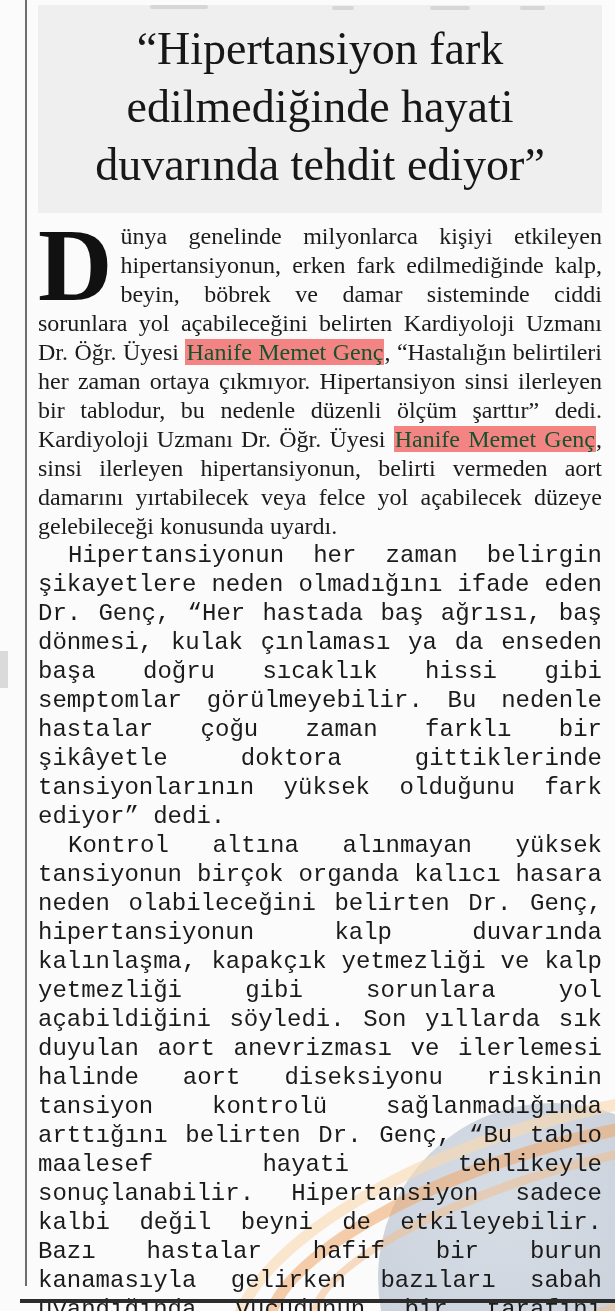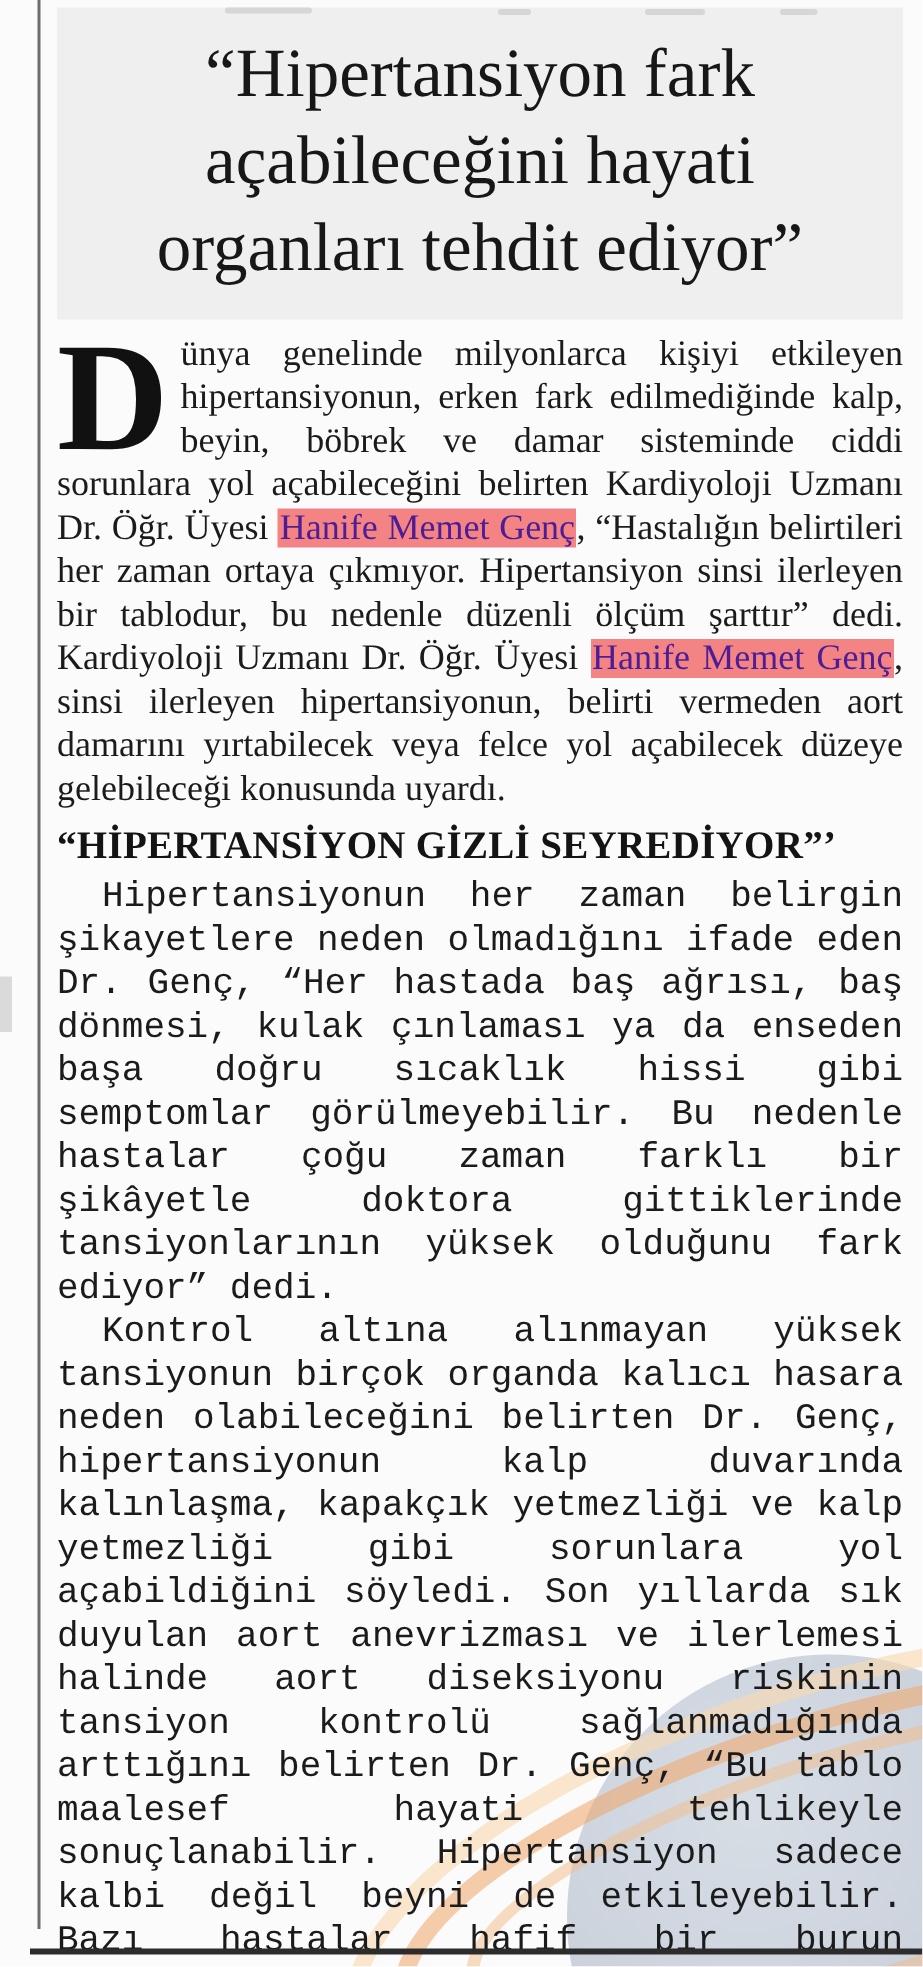--- a/index.html
+++ b/index.html
@@ -71,7 +71,7 @@
   <div class="content">
 
     <div class="title-box">
-      <h1 class="title">“Hipertansiyon fark açabileceğini hayati organları tehdit ediyor”</h1>
+      <h1 class="title">“Hipertansiyon fark edilmediğinde hayati duvarında tehdit ediyor”</h1>
     </div>
 
     <p class="para"><span class="dropcap">D</span><span>ünya genelinde milyonlarca kişiyi etkileyen hipertansiyonun, erken fark edilmediğinde kalp, beyin, böbrek ve damar sisteminde ciddi sorunlara yol açabileceğini belirten Kardiyoloji Uzmanı Dr. Öğr. Üyesi </span><span class="hl">Hanife Memet Genç</span><span>, “Hastalığın belirtileri her zaman ortaya çıkmıyor. Hipertansiyon sinsi ilerleyen bir tablodur, bu nedenle düzenli ölçüm şarttır” dedi. Kardiyoloji Uzmanı Dr. Öğr. Üyesi </span><span class="hl">Hanife Memet Genç</span><span>, sinsi ilerleyen hipertansiyonun, belirti vermeden aort damarını yırtabilecek veya felce yol açabilecek düzeye gelebileceği konusunda uyardı.</span></p>

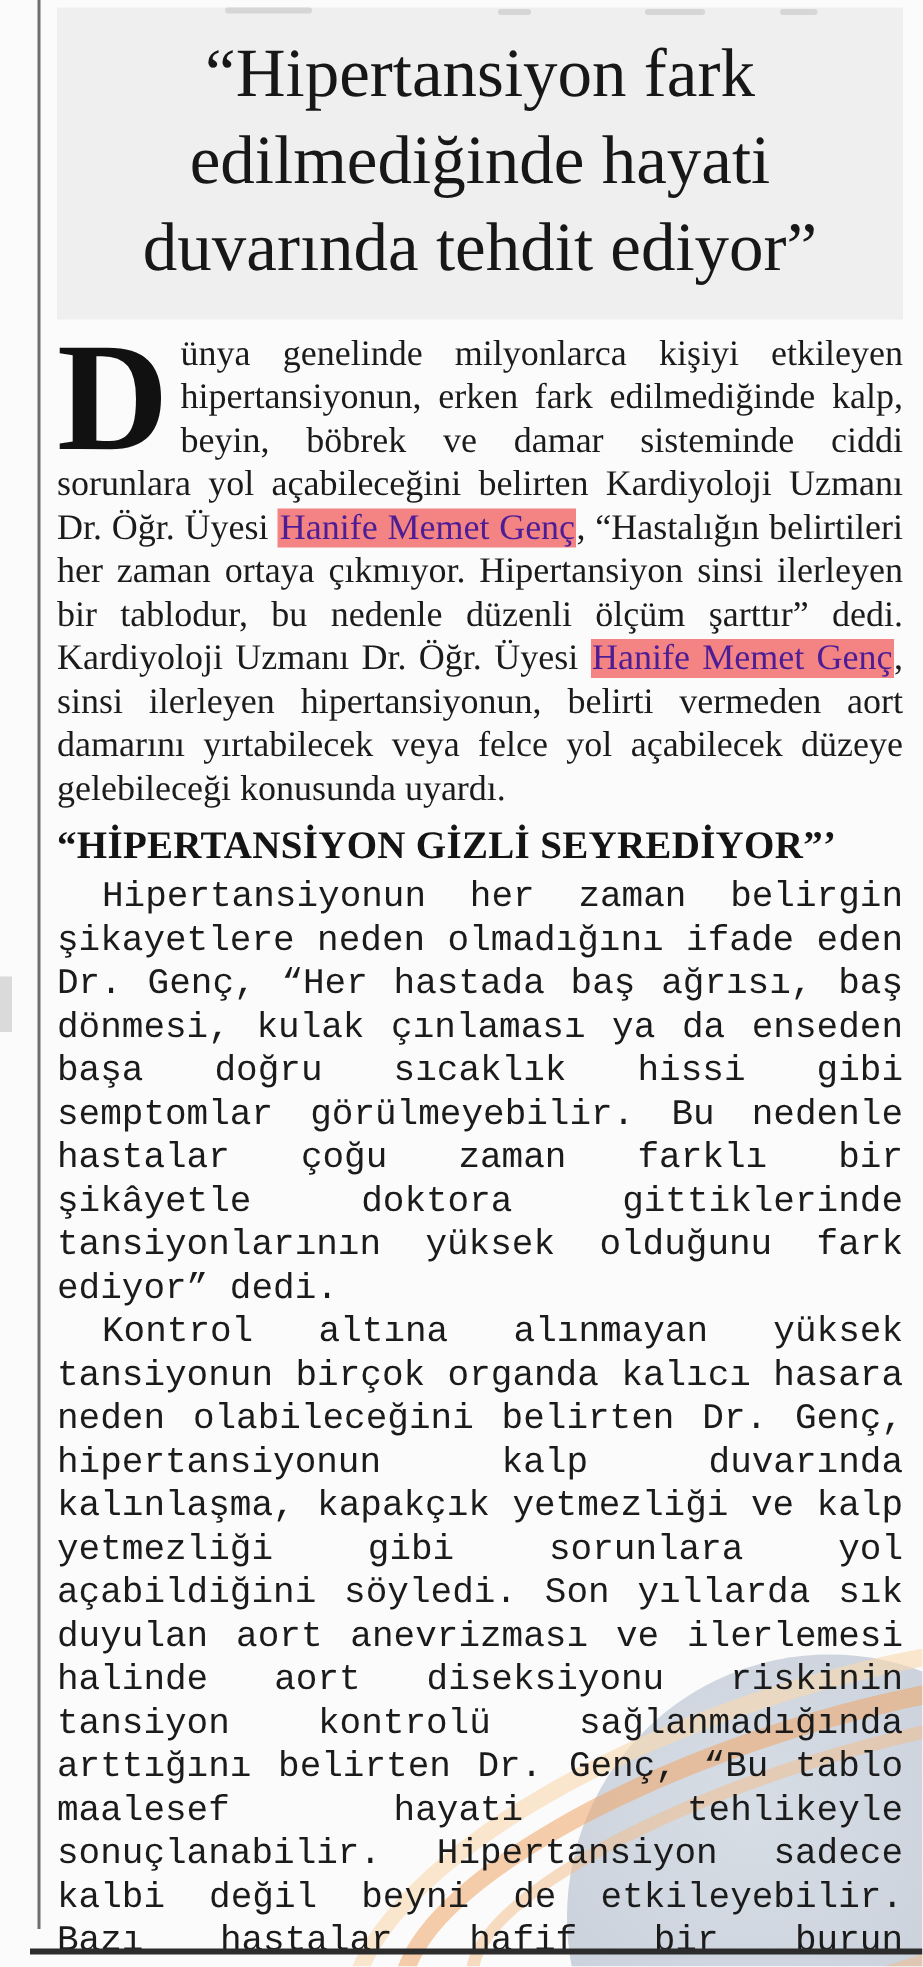--- a/index.html
+++ b/index.html
@@ -42,7 +42,7 @@
     float:left; font-weight:bold; font-size:103px; line-height:82px;
     height:85px; margin:2px 8px 0 0; color:#111111;
   }
-  .hl { background:#f48484; color:#4c1d95; padding:0 1px; }
+  .hl { background:#f48484; color:#14532d; padding:0 1px; }
   .subheading {
     font-size:26px; line-height:31px; font-weight:bold;
     margin:7px 0 5px 0; color:#141414; letter-spacing:0.2px; text-align:left;

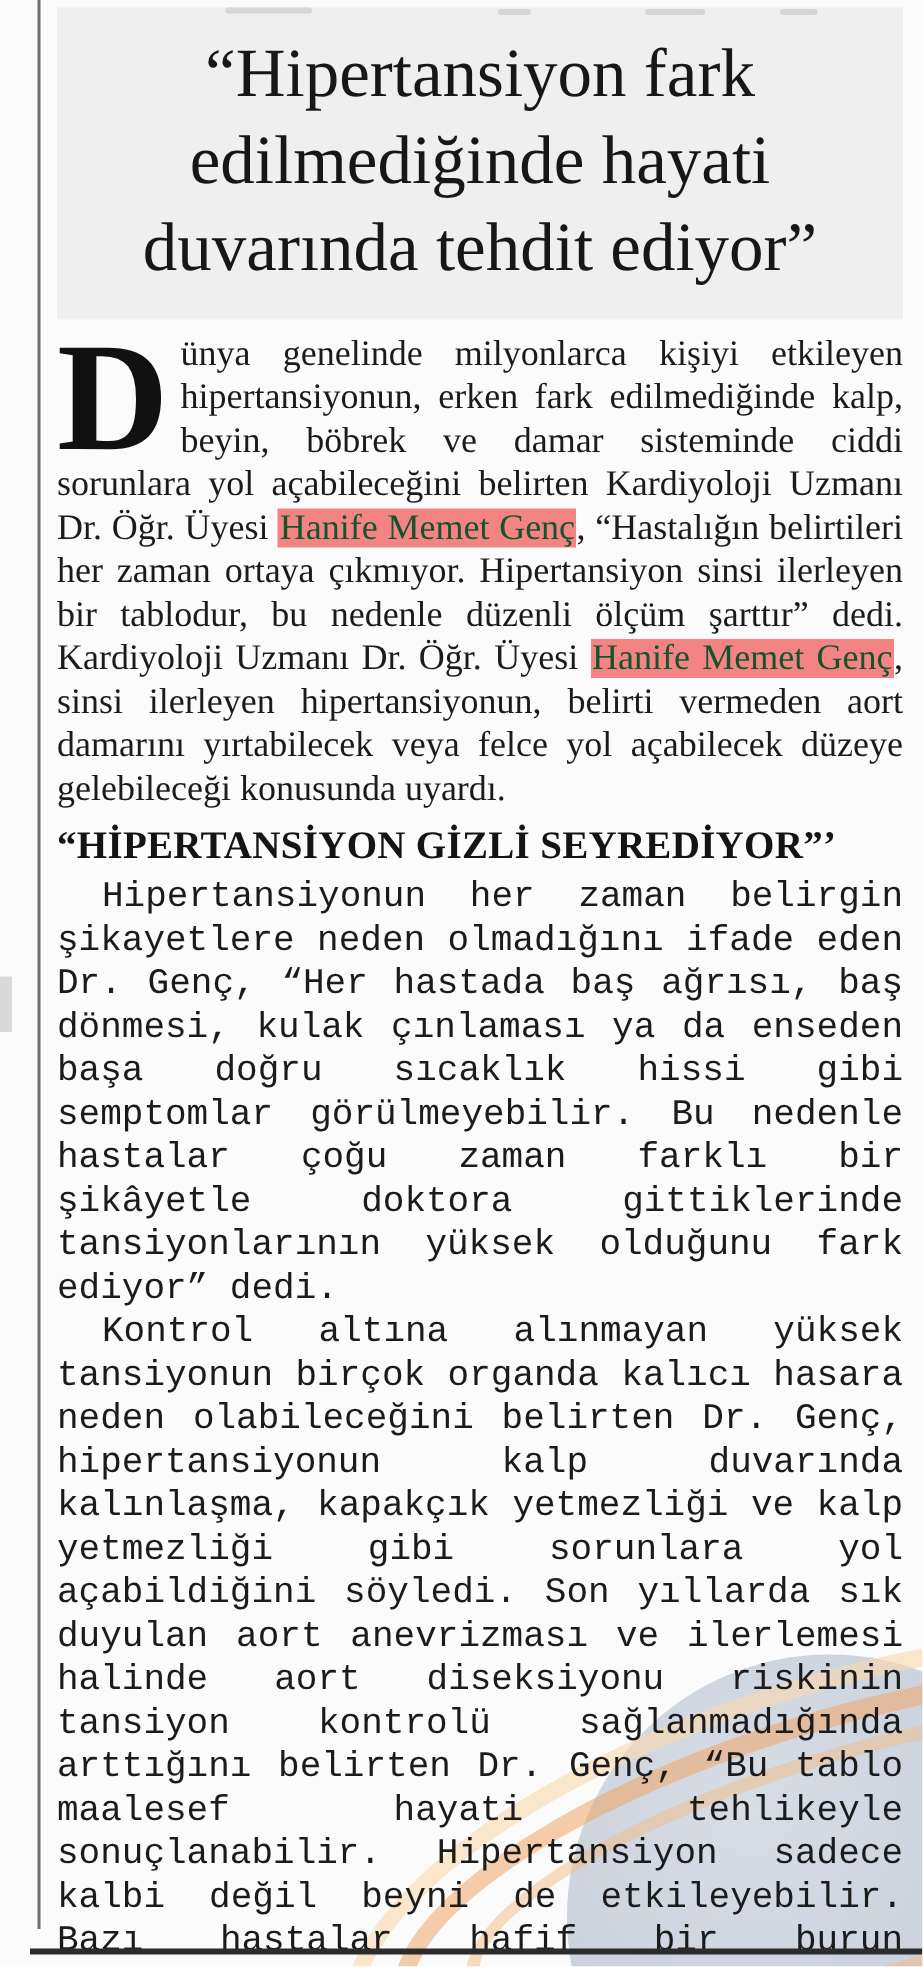--- a/index.html
+++ b/index.html
@@ -76,7 +76,6 @@
 
     <p class="para"><span class="dropcap">D</span><span>ünya genelinde milyonlarca kişiyi etkileyen hipertansiyonun, erken fark edilmediğinde kalp, beyin, böbrek ve damar sisteminde ciddi sorunlara yol açabileceğini belirten Kardiyoloji Uzmanı Dr. Öğr. Üyesi </span><span class="hl">Hanife Memet Genç</span><span>, “Hastalığın belirtileri her zaman ortaya çıkmıyor. Hipertansiyon sinsi ilerleyen bir tablodur, bu nedenle düzenli ölçüm şarttır” dedi. Kardiyoloji Uzmanı Dr. Öğr. Üyesi </span><span class="hl">Hanife Memet Genç</span><span>, sinsi ilerleyen hipertansiyonun, belirti vermeden aort damarını yırtabilecek veya felce yol açabilecek düzeye gelebileceği konusunda uyardı.</span></p>
 
-    <h2 class="subheading">“HİPERTANSİYON GİZLİ SEYREDİYOR”’</h2>
 
     <p class="para indent">Hipertansiyonun her zaman belirgin şikayetlere neden olmadığını ifade eden Dr. Genç, “Her hastada baş ağrısı, baş dönmesi, kulak çınlaması ya da enseden başa doğru sıcaklık hissi gibi semptomlar görülmeyebilir. Bu nedenle hastalar çoğu zaman farklı bir şikâyetle doktora gittiklerinde tansiyonlarının yüksek olduğunu fark ediyor” dedi.</p>
 

